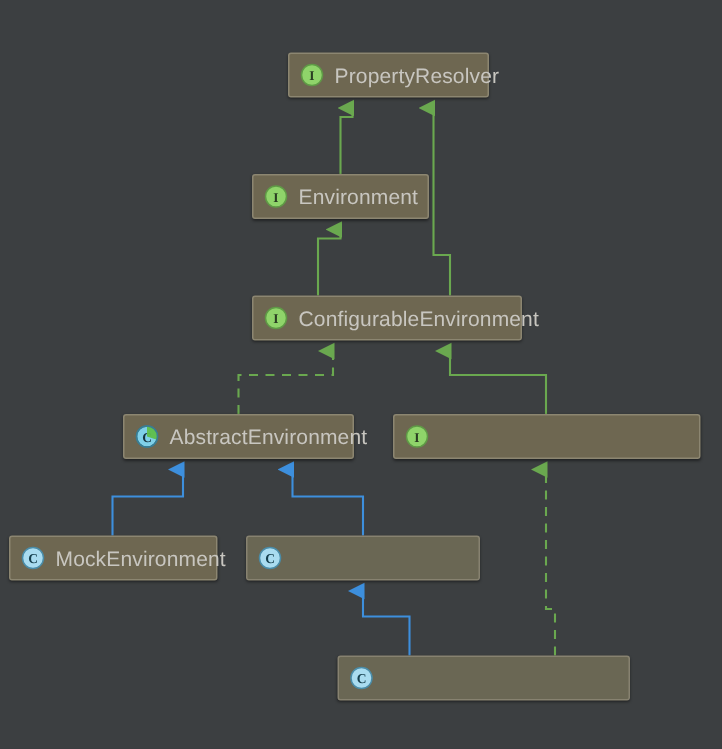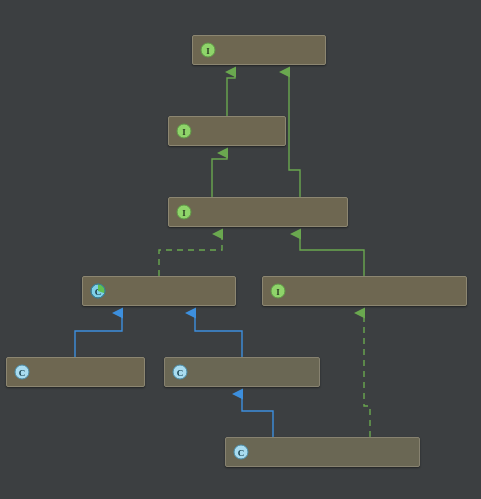--- a/index.html
+++ b/index.html
@@ -92,6 +92,7 @@
             <text x="8" y="11.5" text-anchor="middle" font-family="Liberation Serif, serif" font-size="9" font-weight="bold" fill="#2a3d22">I</text>
           </svg>
         </span>
+        <span class="node-label">PropertyResolver</span>
       </div>
       <div class="node" style="left: 168px; top: 116px; width: 118px;">
         <span class="icon">

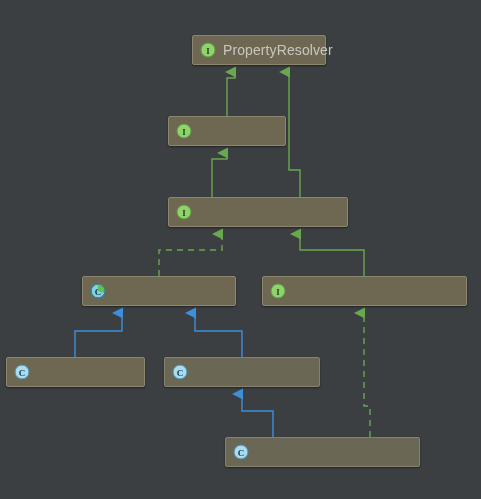--- a/index.html
+++ b/index.html
@@ -101,6 +101,7 @@
             <text x="8" y="11.5" text-anchor="middle" font-family="Liberation Serif, serif" font-size="9" font-weight="bold" fill="#2a3d22">I</text>
           </svg>
         </span>
+        <span class="node-label">Environment</span>
       </div>
       <div class="node" style="left: 168px; top: 197px; width: 180px;">
         <span class="icon">

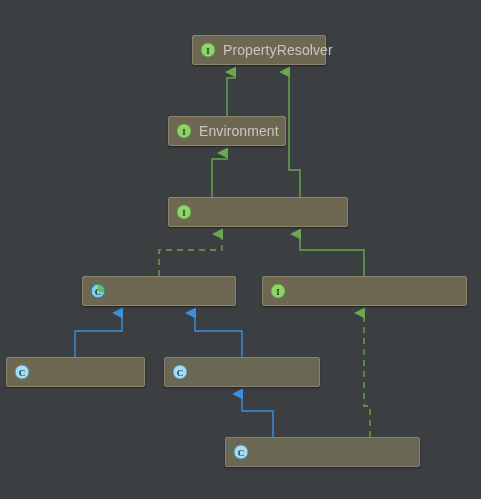--- a/index.html
+++ b/index.html
@@ -110,6 +110,7 @@
             <text x="8" y="11.5" text-anchor="middle" font-family="Liberation Serif, serif" font-size="9" font-weight="bold" fill="#2a3d22">I</text>
           </svg>
         </span>
+        <span class="node-label">ConfigurableEnvironment</span>
       </div>
       <div class="node" style="left: 82px; top: 276px; width: 154px;">
         <span class="icon">

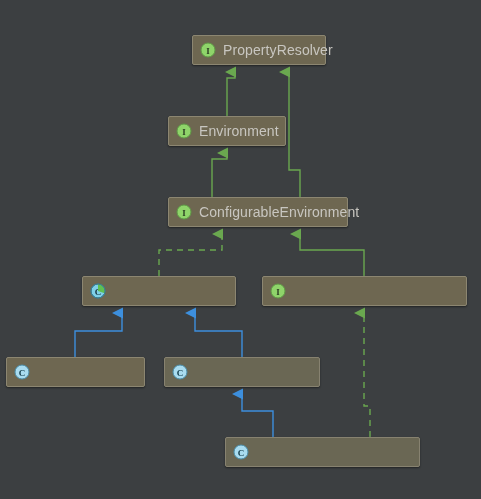--- a/index.html
+++ b/index.html
@@ -121,6 +121,7 @@
             <circle cx="8" cy="8" r="7" fill="none" stroke="#3a7d92" stroke-width="1"></circle>
           </svg>
         </span>
+        <span class="node-label">AbstractEnvironment</span>
       </div>
       <div class="node" style="left: 262px; top: 276px; width: 205px;">
         <span class="icon">

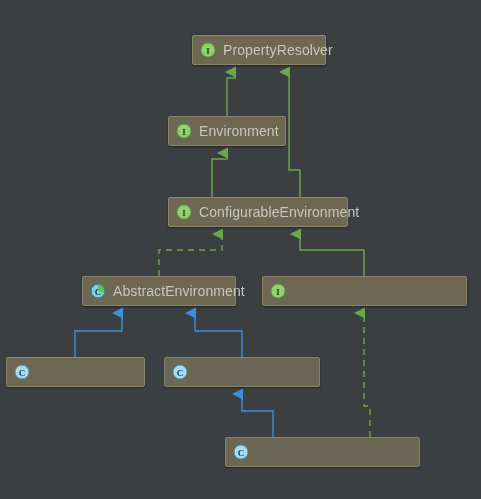--- a/index.html
+++ b/index.html
@@ -138,6 +138,7 @@
             <text x="8" y="11.5" text-anchor="middle" font-family="Liberation Serif, serif" font-size="9" font-weight="bold" fill="#16404f">C</text>
           </svg>
         </span>
+        <span class="node-label">MockEnvironment</span>
       </div>
       <div class="node shade-gray" style="left: 164px; top: 357px; width: 156px;">
         <span class="icon">

